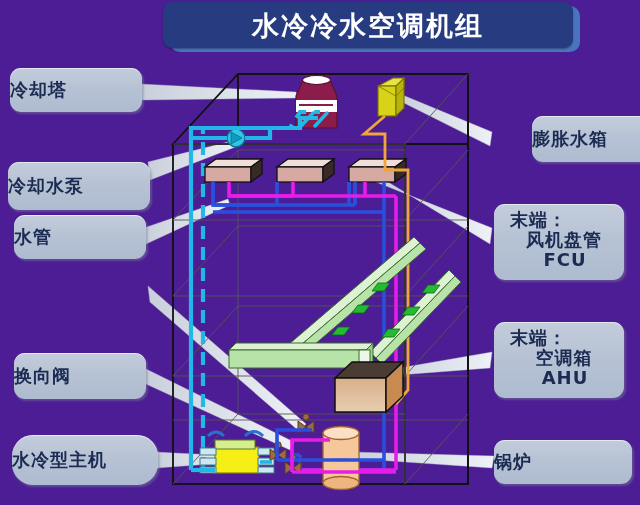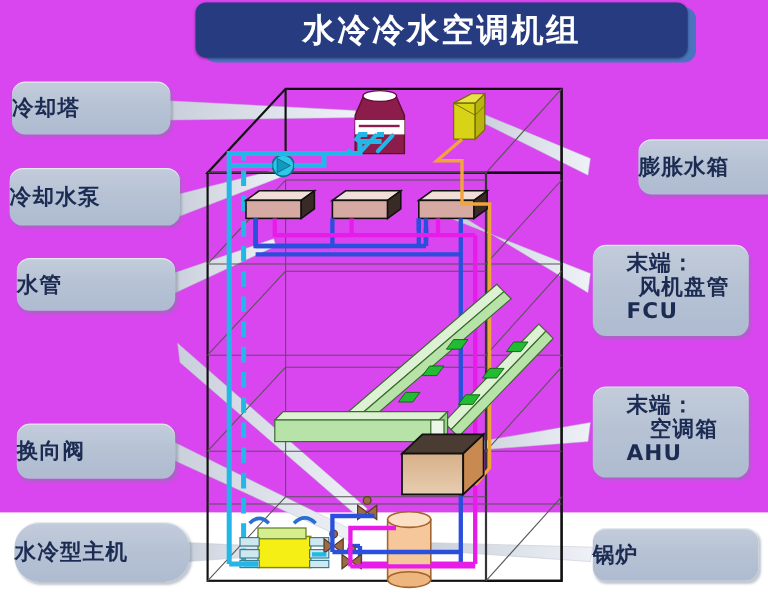--- a/index.html
+++ b/index.html
@@ -9,7 +9,7 @@
     font-family: "DejaVu Sans", "Liberation Sans", sans-serif;
     overflow: hidden;
   }
-  #root { position: relative; width: 640px; height: 427px; background:#d946ef; }
+  #root { position: relative; width: 640px; height: 505px; background:#4c1d95; }
 
   
   .banner-shadow{

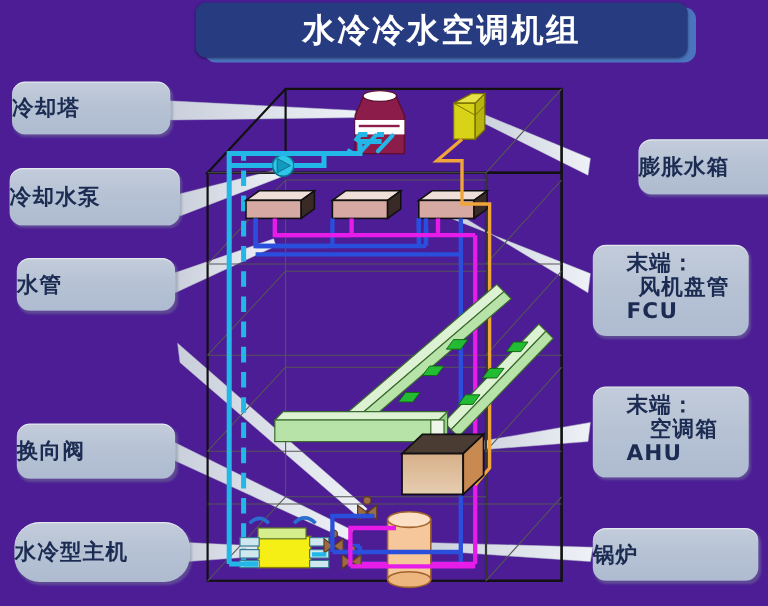--- a/index.html
+++ b/index.html
@@ -317,7 +317,7 @@
     <span>冷却塔</span>
   </div>
 
-  <div class="label" style="left:8px; top:140px; width:142px; height:48px;text-align:right;">
+  <div class="label" style="left:8px; top:162px; width:142px; height:48px;text-align:right;">
     <span>冷却水泵</span>
   </div>
 

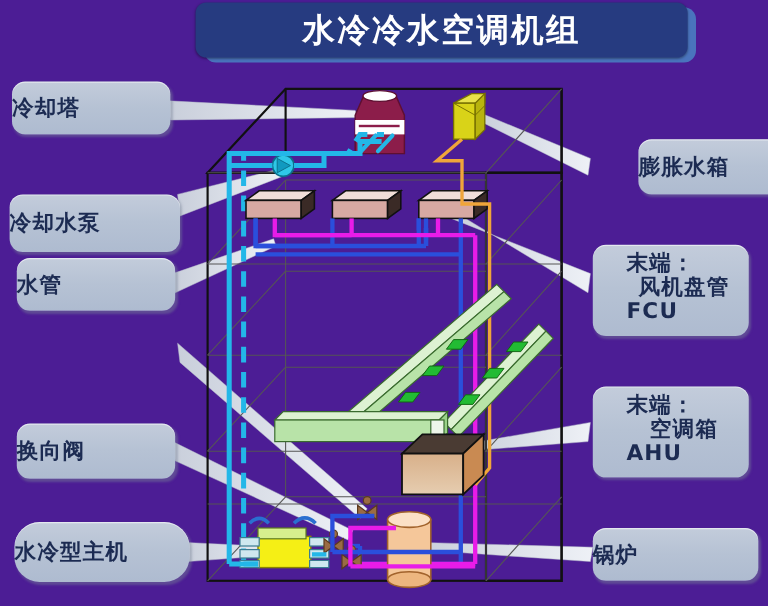--- a/index.html
+++ b/index.html
@@ -37,7 +37,7 @@
     color:#1c2b52; font-weight:bold; font-size:18px; letter-spacing:1px;
     z-index:30;
   }
-  .label.multiline{ display:block; padding:6px 0 6px 28px; line-height:1.12; }
+  .label.multiline{ display:block; padding:6px 0 6px 16px; line-height:1.12; }
   .label .l1{ display:block; text-align:left; }
   .label .l2{ display:block; text-align:center; padding-right:6px;}
   .label .l3{ display:block; text-align:left; padding-right:4px;}

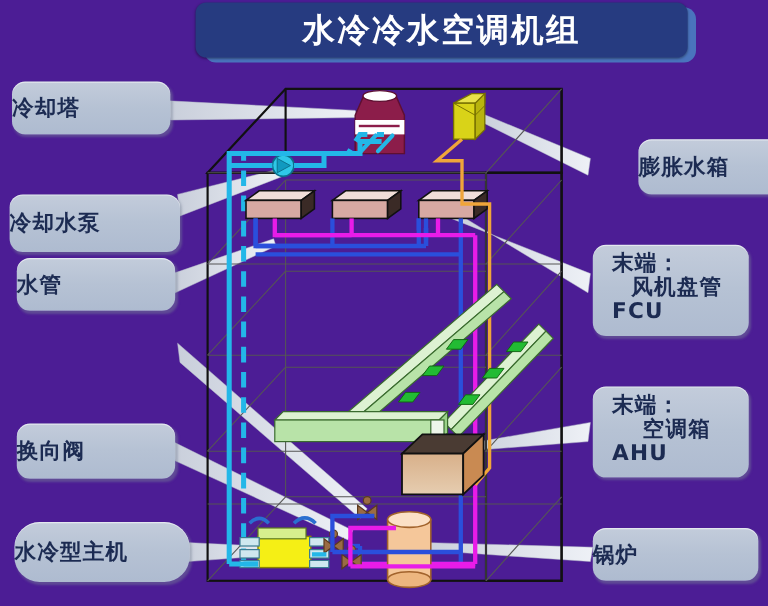--- a/index.html
+++ b/index.html
@@ -40,7 +40,7 @@
   .label.multiline{ display:block; padding:6px 0 6px 16px; line-height:1.12; }
   .label .l1{ display:block; text-align:left; }
   .label .l2{ display:block; text-align:center; padding-right:6px;}
-  .label .l3{ display:block; text-align:left; padding-right:4px;}
+  .label .l3{ display:block; text-align:center; padding-right:4px;}
   .tailsvg{ position:absolute; left:0; top:0; width:640px; height:505px; z-index:10; pointer-events:none;}
 
   .diagram{ position:absolute; left:0; top:0; width:640px; height:505px; z-index:15;}

